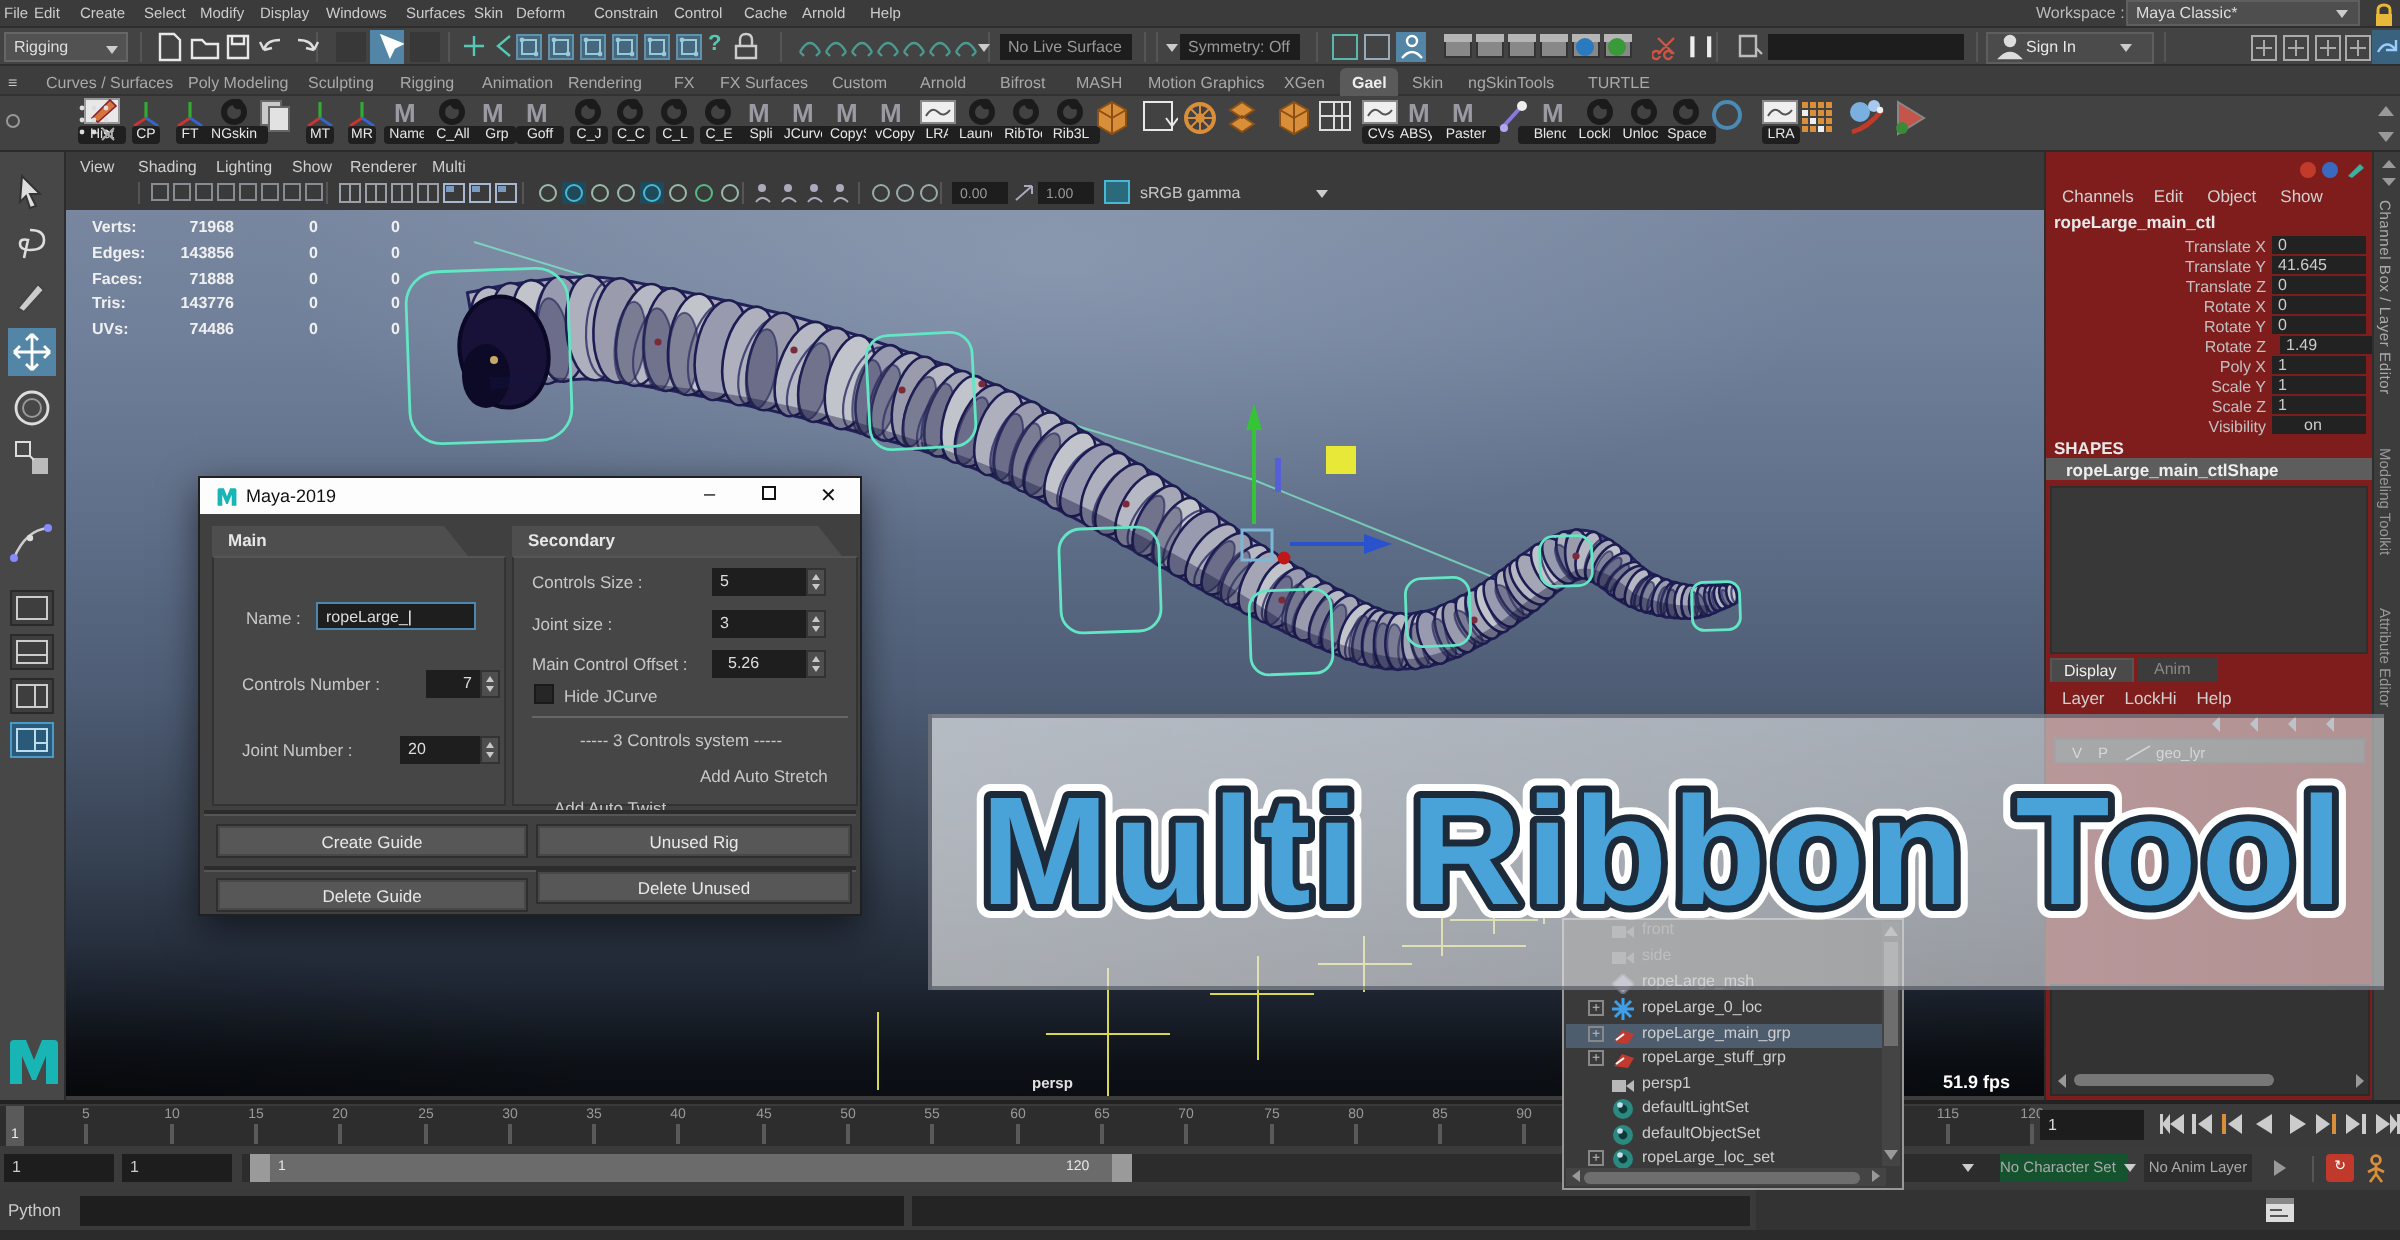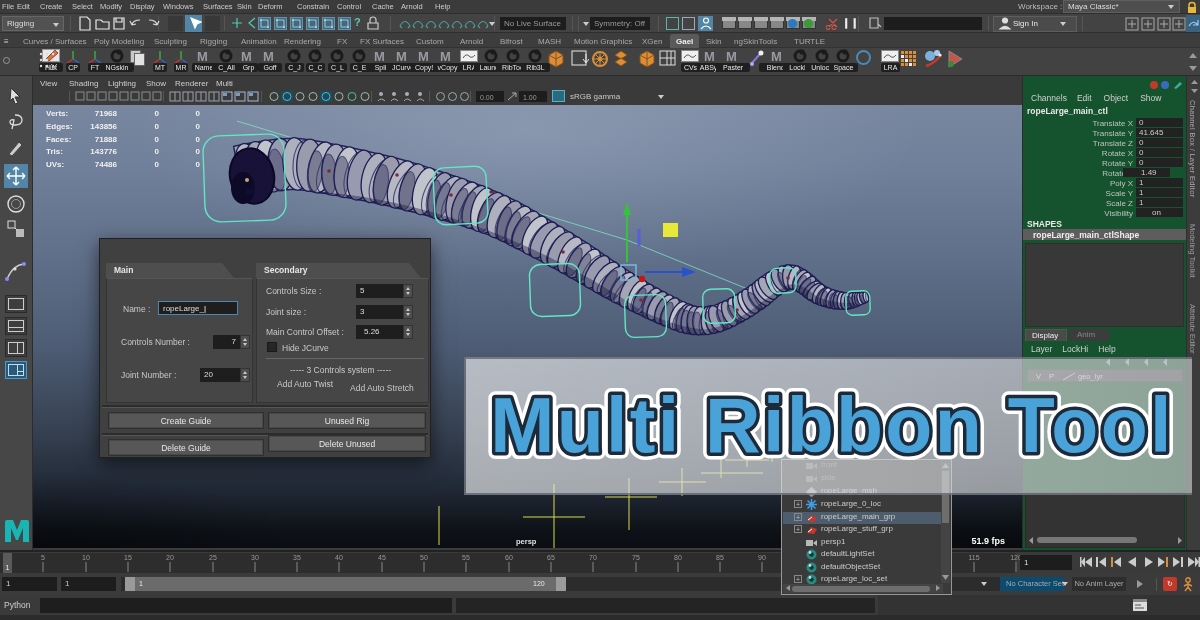--- a/index.html
+++ b/index.html
@@ -869,7 +869,7 @@
   </div>
 </div>
 
-<div class="abs" style="left:1022px;top:76px;width:164px;height:474px;background:#14532d;border-left:1px solid #2c2c2c">
+<div class="abs" style="left:1022px;top:76px;width:164px;height:474px;background:#7f1d1d;border-left:1px solid #2c2c2c">
   <svg style="position:absolute;left:126px;top:4px" width="34" height="11">
       <circle cx="5" cy="5" r="4" fill="#c23b2a"></circle>
       <circle cx="16" cy="5" r="4" fill="#3a6ac0"></circle>

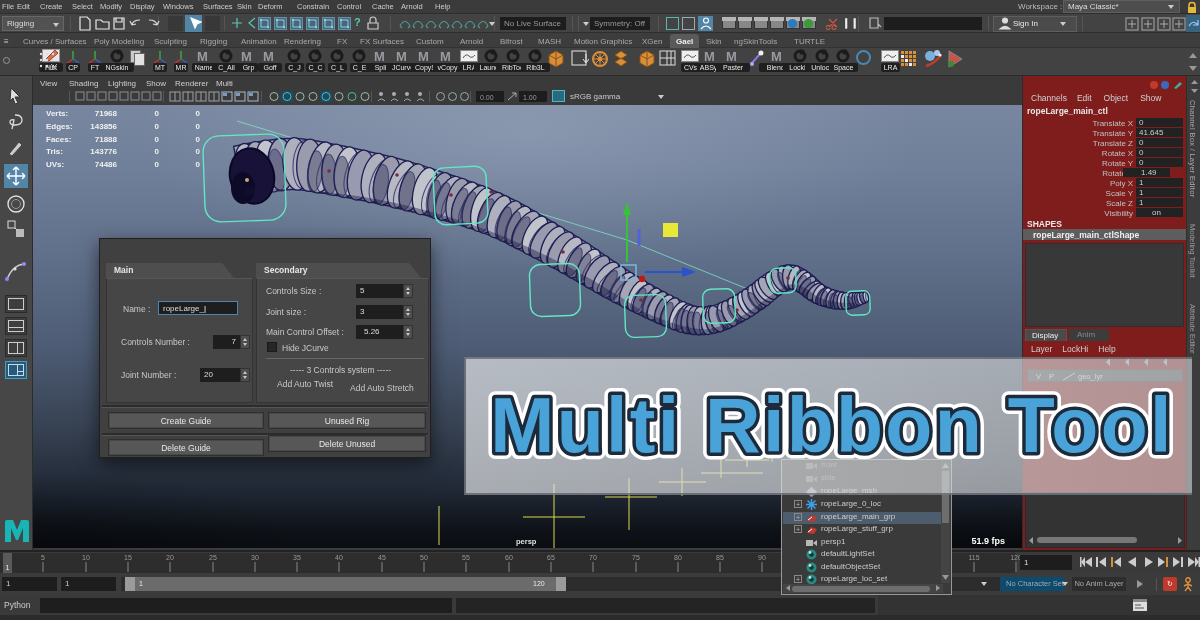--- a/index.html
+++ b/index.html
@@ -888,7 +888,7 @@
     <div style="position:absolute;left:0;top:83px;width:110px;text-align:right;color:#c0c0c0;font-size:8px">Rotate Y</div>
     <div style="position:absolute;left:113px;top:82px;width:47px;height:9px;background:#222;color:#ccc;font-size:8px;padding-left:3px">0</div>
     <div style="position:absolute;left:0;top:93px;width:110px;text-align:right;color:#c0c0c0;font-size:8px">Rotate Z</div>
-    <div style="position:absolute;left:100px;top:92px;width:47px;height:9px;background:#222;color:#ccc;font-size:8px;padding-left:18px">1.49</div>
+    <div style="position:absolute;left:117px;top:92px;width:47px;height:9px;background:#222;color:#ccc;font-size:8px;padding-left:3px">1.49</div>
     <div style="position:absolute;left:0;top:103px;width:110px;text-align:right;color:#c0c0c0;font-size:8px">Poly X</div>
     <div style="position:absolute;left:113px;top:102px;width:47px;height:9px;background:#222;color:#ccc;font-size:8px;padding-left:3px">1</div>
     <div style="position:absolute;left:0;top:113px;width:110px;text-align:right;color:#c0c0c0;font-size:8px">Scale Y</div>

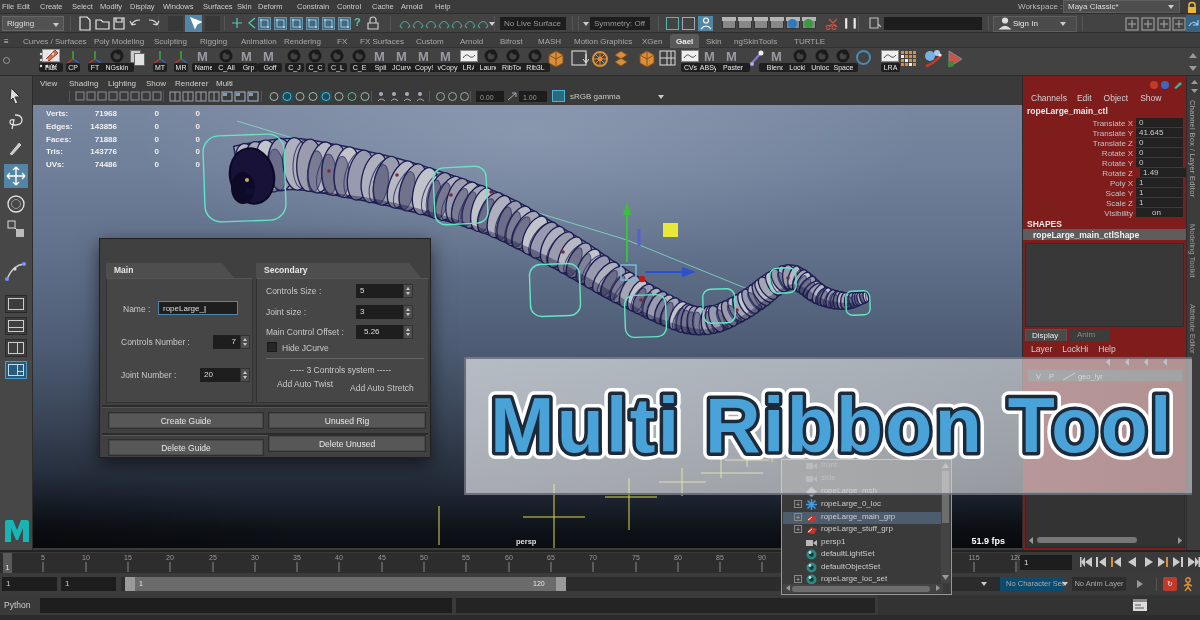--- a/index.html
+++ b/index.html
@@ -1056,6 +1056,15 @@
 <div class="abs" style="left:0;top:615px;width:1200px;height:5px;background:#2b2b2b"></div>
 
 <div class="abs" style="left:99px;top:238px;width:332px;height:220px;background:#404040;border:1px solid #202020;box-shadow:0 6px 18px rgba(0,0,0,0.55)">
+  <div style="position:absolute;left:0;top:0;width:330px;height:18px;background:#fdfdfd">
+    <svg style="position:absolute;left:8px;top:4px" width="11" height="11" viewBox="0 0 28 26">
+        <path d="M2 24 V4 Q2 2 4 2 H10 L14 12 L18 2 H24 Q26 2 26 4 V24 H20 V10 L15 22 H13 L8 10 V24 Z" fill="#19b5b5"></path>
+      </svg>
+    <span style="position:absolute;left:23px;top:4px;color:#111;font-size:9px">Maya-2019</span>
+    <span style="position:absolute;left:252px;top:3px;color:#111;font-size:10px">–</span>
+    <span style="position:absolute;left:281px;top:4px;width:7px;height:7px;border:1px solid #111"></span>
+    <span style="position:absolute;left:310px;top:3px;color:#111;font-size:10px">✕</span>
+  </div>
   <div class="tab" style="left:6px;top:24px;width:128px">Main</div>
   <div class="frame" style="left:6px;top:39px;width:147px;height:125px"></div>
   <div class="tab" style="left:156px;top:24px;width:165px">Secondary</div>

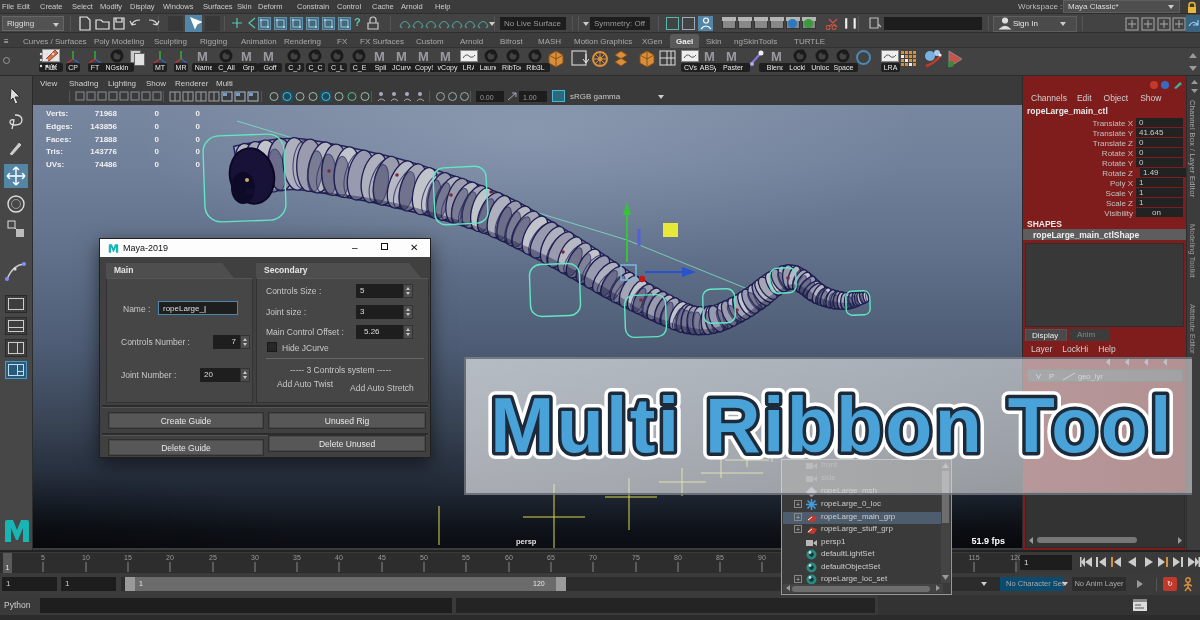--- a/index.html
+++ b/index.html
@@ -1090,7 +1090,7 @@
   <div class="lab" style="left:182px;top:104px">Hide JCurve</div>
   <div style="position:absolute;left:166px;top:119px;width:158px;height:1px;background:#666"></div>
   <div class="lab" style="left:190px;top:126px">----- 3 Controls system -----</div>
-  <div class="lab" style="left:177px;top:140px">Add Auto Twist</div>
+  <div class="lab" style="left:177px;top:160px">Add Auto Twist</div>
   <div class="lab" style="left:250px;top:144px">Add Auto Stretch</div>
   <div style="position:absolute;left:2px;top:166px;width:326px;height:3px;background:#2c2c2c;border-bottom:1px solid #555"></div>
   <div class="btn" style="left:9px;top:174px;width:154px">Create Guide</div>

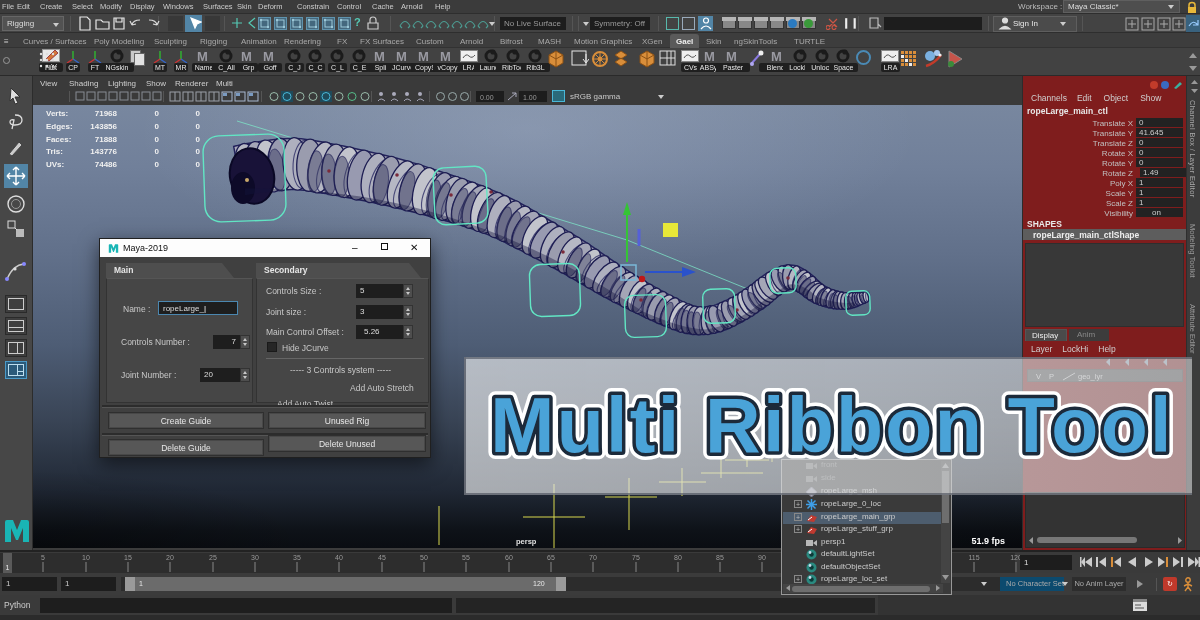--- a/index.html
+++ b/index.html
@@ -1028,7 +1028,7 @@
   <div style="position:absolute;left:139px;top:7px;color:#e8e8e8;font-size:7px">1</div>
   <div style="position:absolute;left:533px;top:7px;color:#e8e8e8;font-size:7px">120</div>
   <i class="car" style="left:981px;top:9px"></i>
-  <div style="position:absolute;left:1000px;top:4px;width:64px;height:14px;background:#0c4a6e;color:#aaa;font-size:7.5px;text-align:right;line-height:13px">No Character Set</div>
+  <div style="position:absolute;left:1000px;top:4px;width:64px;height:14px;background:#14532d;color:#aaa;font-size:7.5px;text-align:left;line-height:13px">No Character Set</div>
   <i class="car" style="left:1062px;top:9px"></i>
   <div style="position:absolute;left:1072px;top:4px;width:54px;height:14px;background:#2d2d2d;color:#aaa;font-size:7.5px;text-align:center;line-height:13px">No Anim Layer</div>
   <svg style="position:absolute;left:1136px;top:6px" width="8" height="10">

